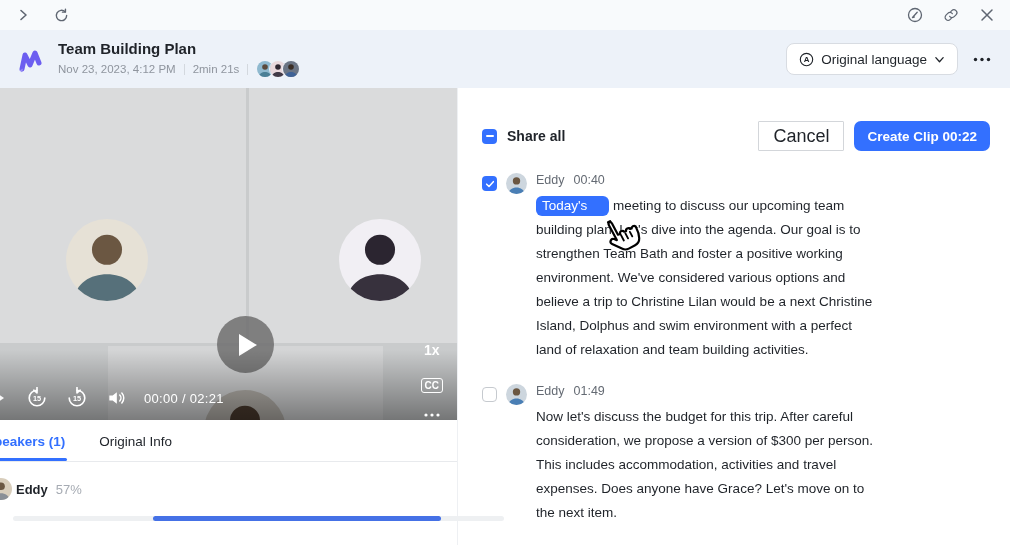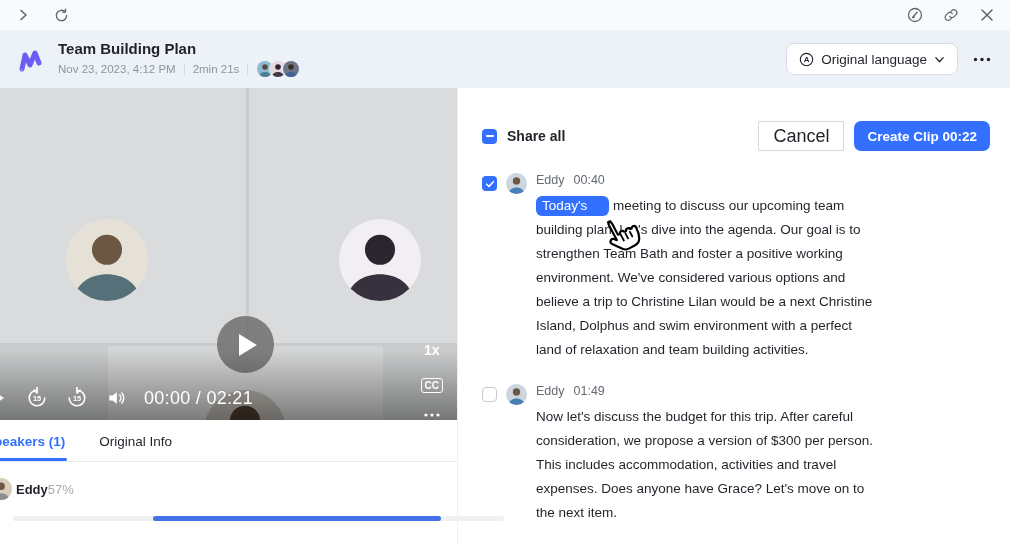--- a/index.html
+++ b/index.html
@@ -47,7 +47,7 @@
   .controls { position:absolute; left:0; bottom:0; width:100%; height:44px; display:flex; align-items:center; padding:0 14px; color:#fff; }
   .ctrl { display:flex; align-items:center; justify-content:center; margin-right:18px; cursor:pointer; }
   .ctrl svg { display:block; }
-  .ctime { font-size:18px; color:#fff; letter-spacing:.3px; }
+  .ctime { font-size:13px; color:#fff; letter-spacing:.3px; }
   .ctrl-right { margin-left:auto; display:flex; align-items:center; gap:20px;flex-direction:column; }
   .speed { font-size:14px; font-weight:600; cursor:pointer; }
   .cc-box { border:1.7px solid #fff; border-radius:3px; font-size:10px; font-weight:700; padding:1px 3px; cursor:pointer; }

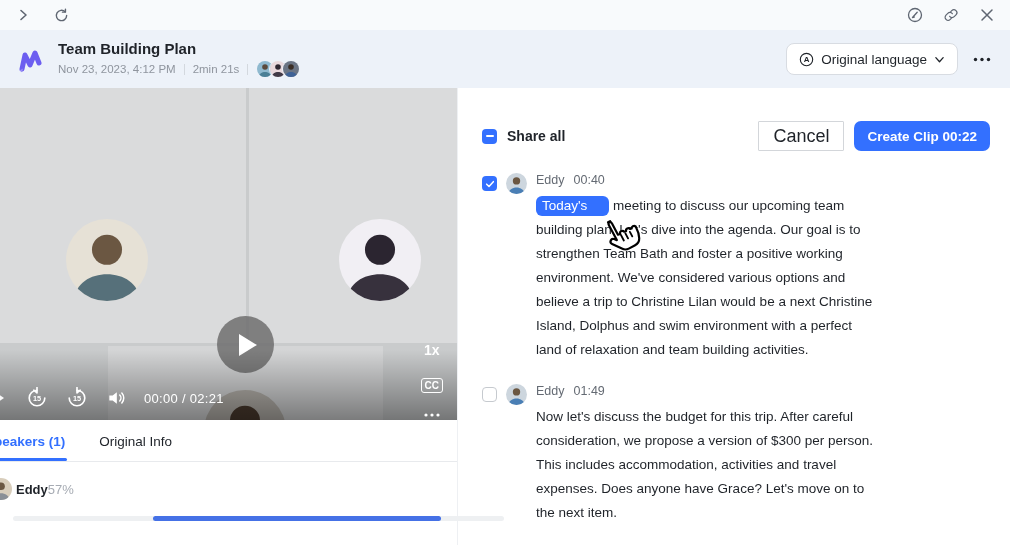--- a/index.html
+++ b/index.html
@@ -64,7 +64,7 @@
   .speaker-row { display:flex; align-items:center; margin-top:16px; height:22px; position:relative; }
   .speaker-avatar { position:absolute; left:-10px; top:0; width:22px; height:22px; border-radius:50%; overflow:hidden; }
   .speaker-name { margin-left:16px; font-size:13px; font-weight:600; color:#1f2329; }
-  .speaker-pct { margin-left:0; font-size:13px; color:#a6abb3; }
+  .speaker-pct { margin-left:8px; font-size:13px; color:#a6abb3; }
   .sp-track { position:absolute; left:13px; top:516px; width:491px; height:5px; border-radius:3px; background:#eef0f2; }
   .sp-fill { position:absolute; left:140px; top:0; width:288px; height:5px; border-radius:3px; background:#4571e6; cursor:pointer; }
 

